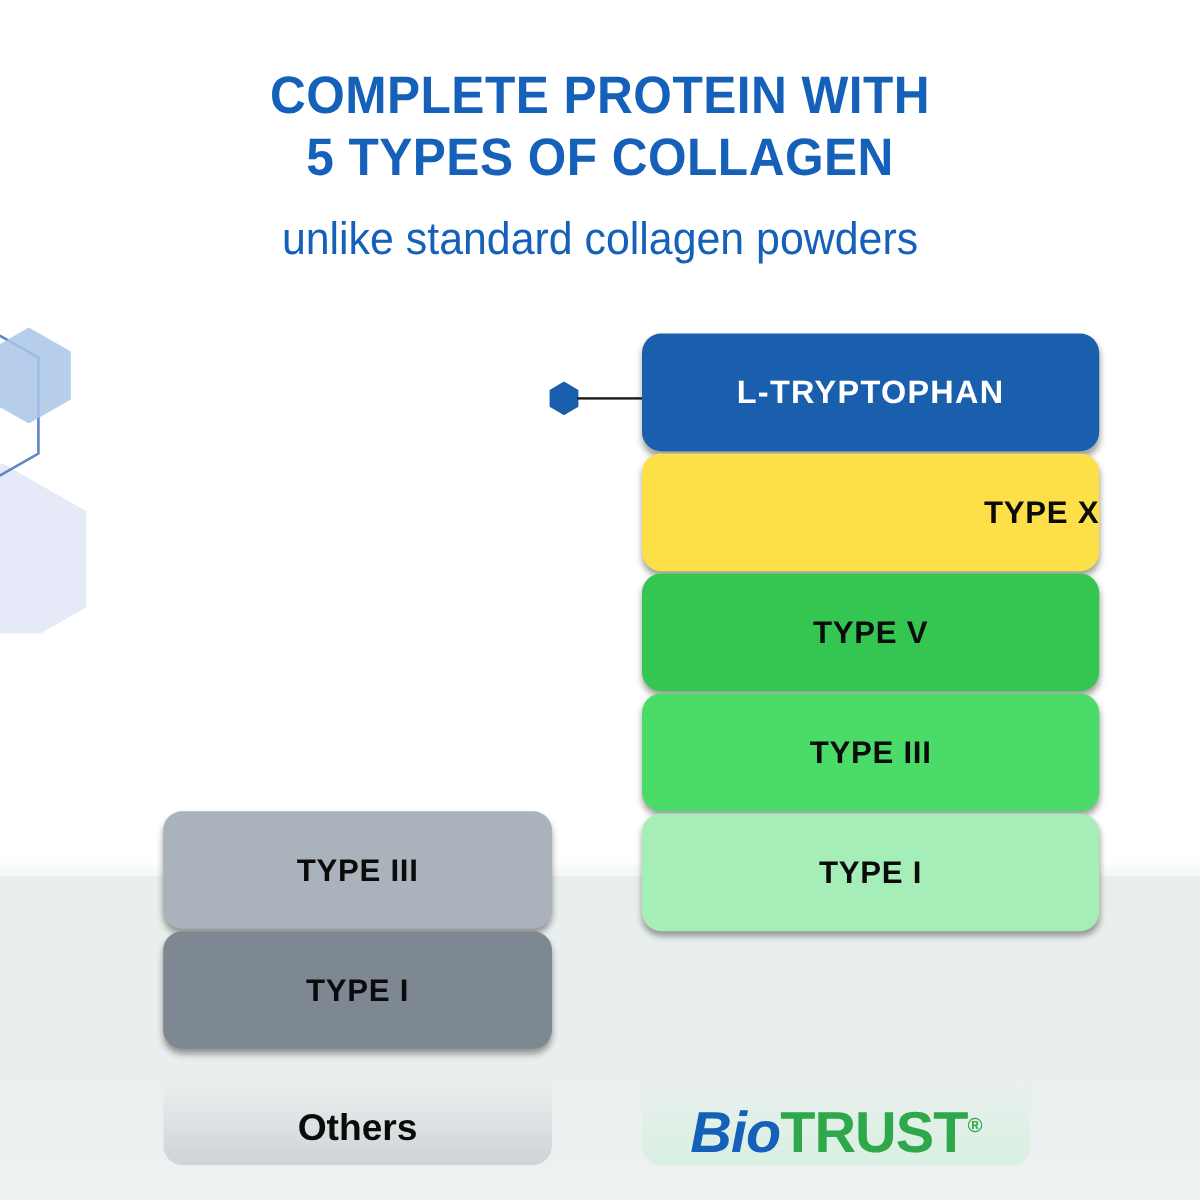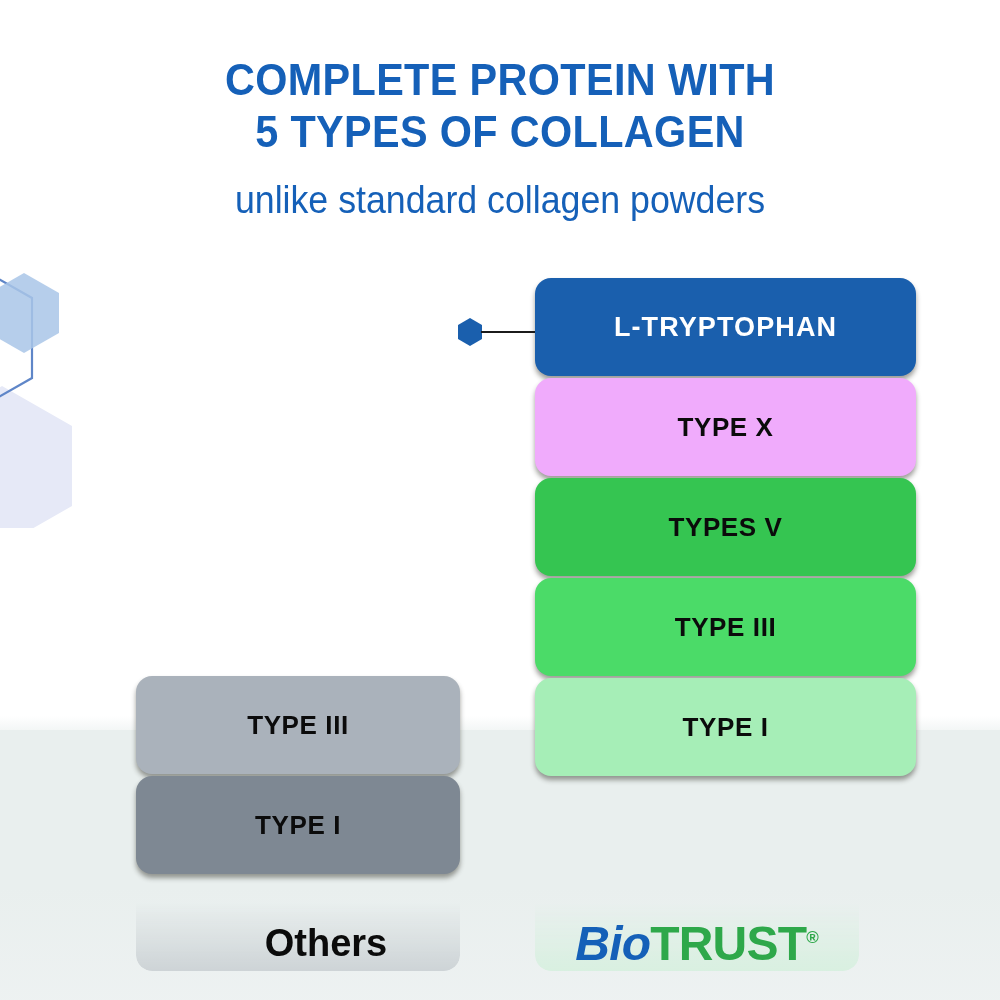--- a/index.html
+++ b/index.html
@@ -216,7 +216,7 @@
       <div class="bar" style="background: rgb(26, 95, 173);">
         <span class="bar-label light" style="color: rgb(255, 255, 255);">L-TRYPTOPHAN</span>
       </div>
-      <div class="bar" style="background: #f0abfc;">
+      <div class="bar" style="background: #fde047; justify-content: flex-end;">
         <span class="bar-label" style="color: rgb(11, 11, 11);">TYPE X</span>
       </div>
       <div class="bar" style="background: rgb(53, 197, 81);">

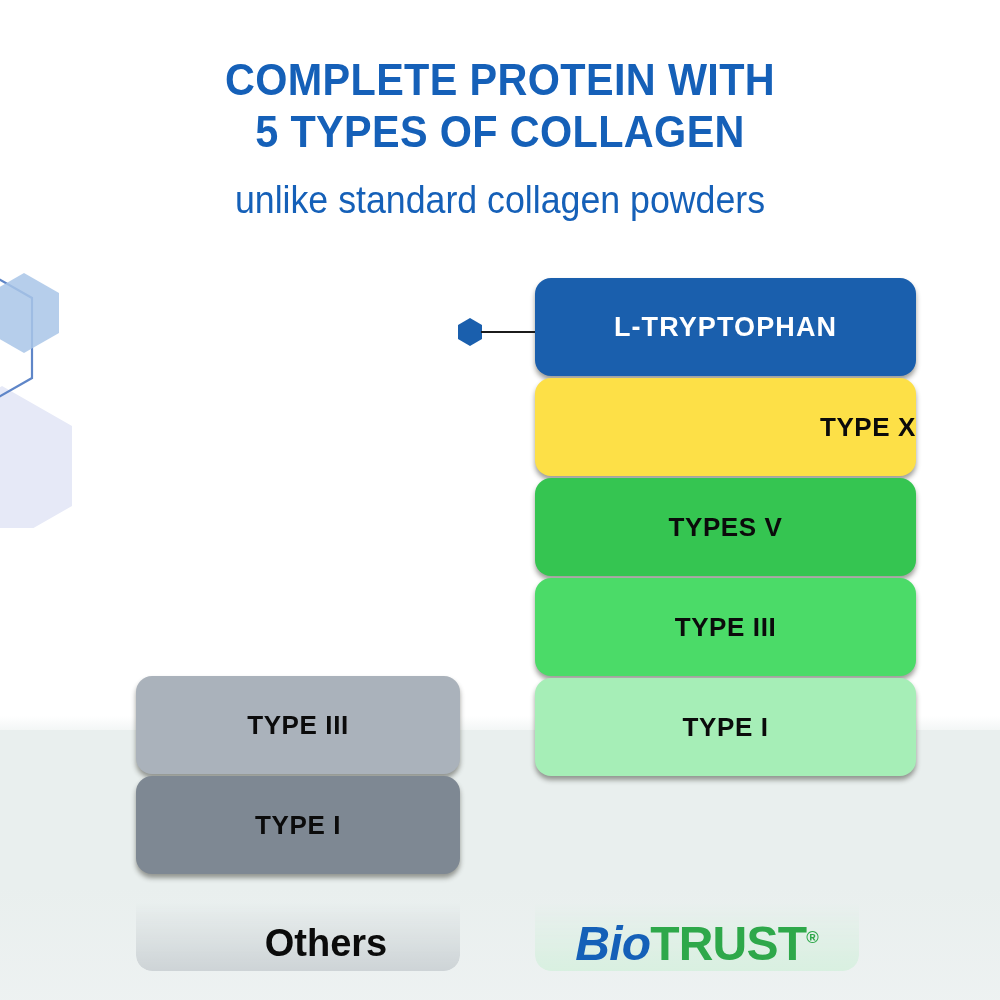--- a/index.html
+++ b/index.html
@@ -220,7 +220,7 @@
         <span class="bar-label" style="color: rgb(11, 11, 11);">TYPE X</span>
       </div>
       <div class="bar" style="background: rgb(53, 197, 81);">
-        <span class="bar-label" style="color: rgb(11, 11, 11);">TYPES V</span>
+        <span class="bar-label" style="color: rgb(11, 11, 11);">TYPE V</span>
       </div>
       <div class="bar" style="background: rgb(75, 219, 104);">
         <span class="bar-label" style="color: rgb(11, 11, 11);">TYPE III</span>

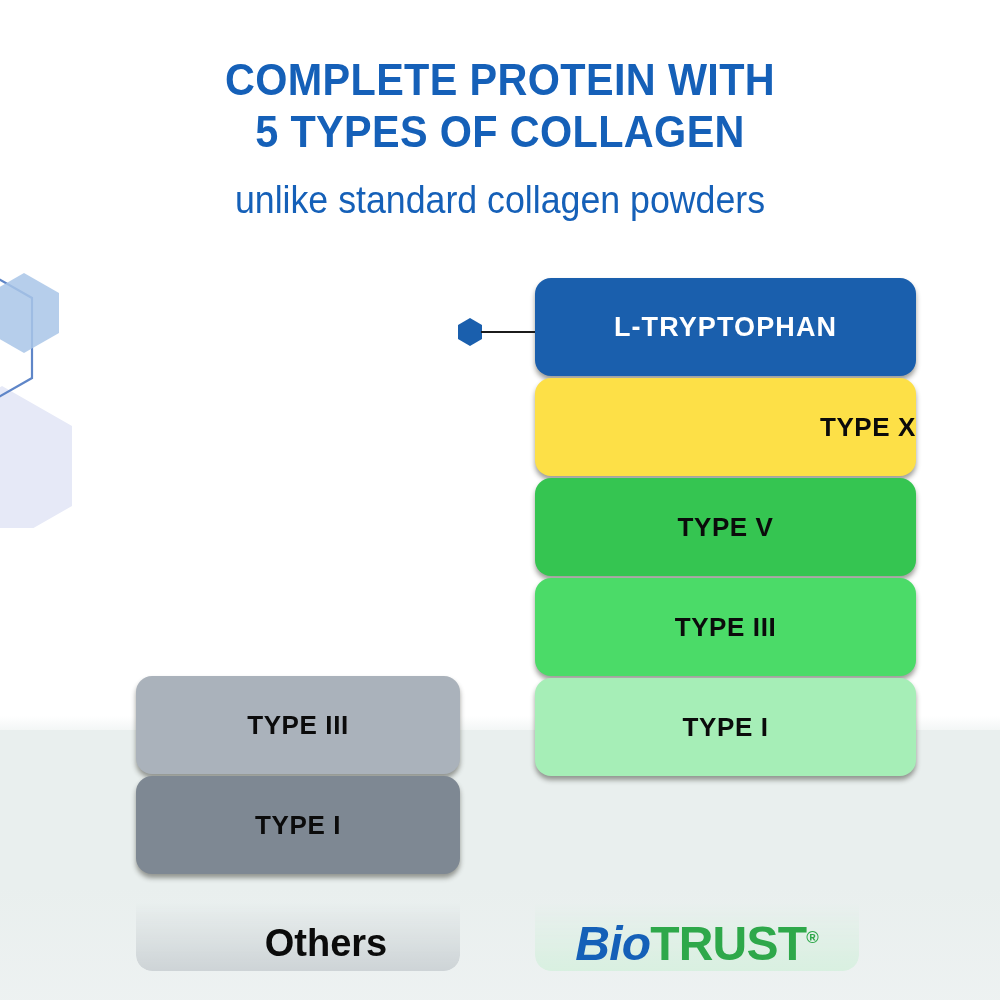--- a/index.html
+++ b/index.html
@@ -149,10 +149,9 @@
     top: 906px;
     width: 324px;
     text-align: center;
-    font-size: 38px;
+    font-size: 31px;
     font-weight: bold;
     color: #0b0b0b;
-    padding-left: 28px;
   }
 
   

